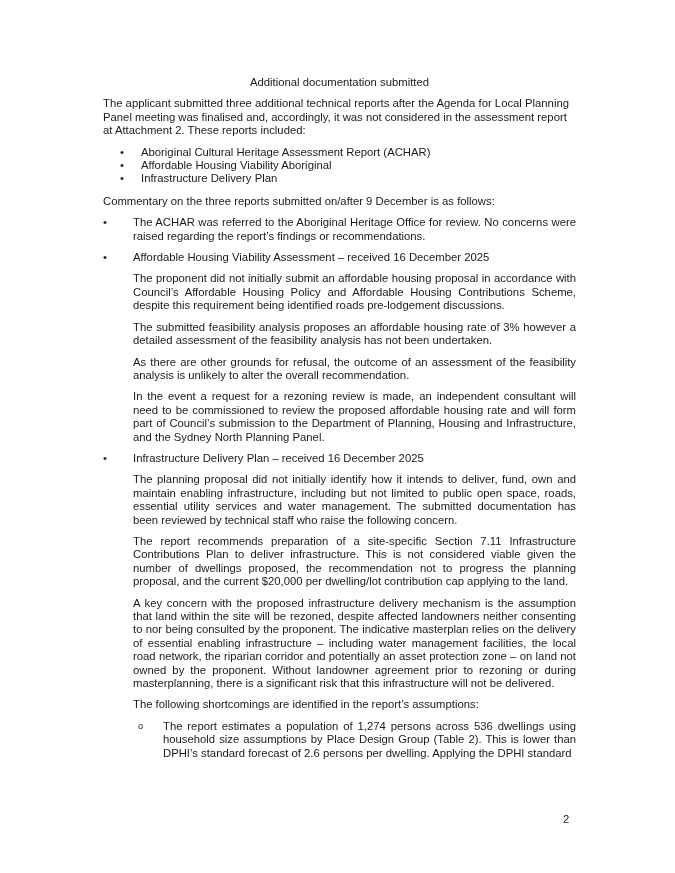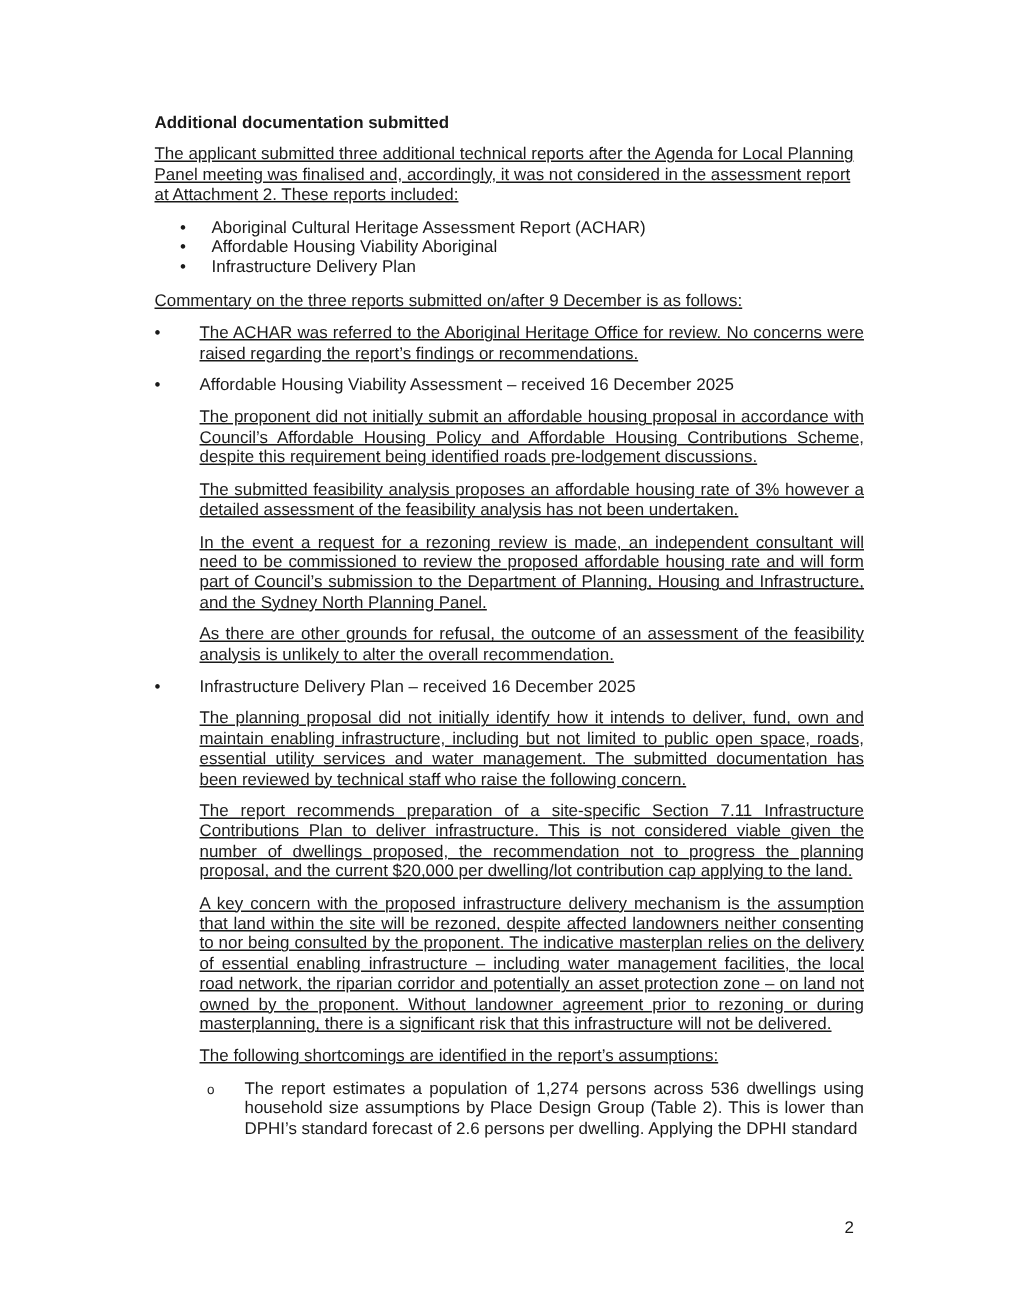--- a/index.html
+++ b/index.html
@@ -24,8 +24,9 @@
       line-height: 13.4px;
     }
     .heading {
-      font-weight: bold;
+      font-weight: normal;
       margin: 0 0 8px 0;
+      text-align: center;
     }
     p {
       margin: 0 0 8px 0;

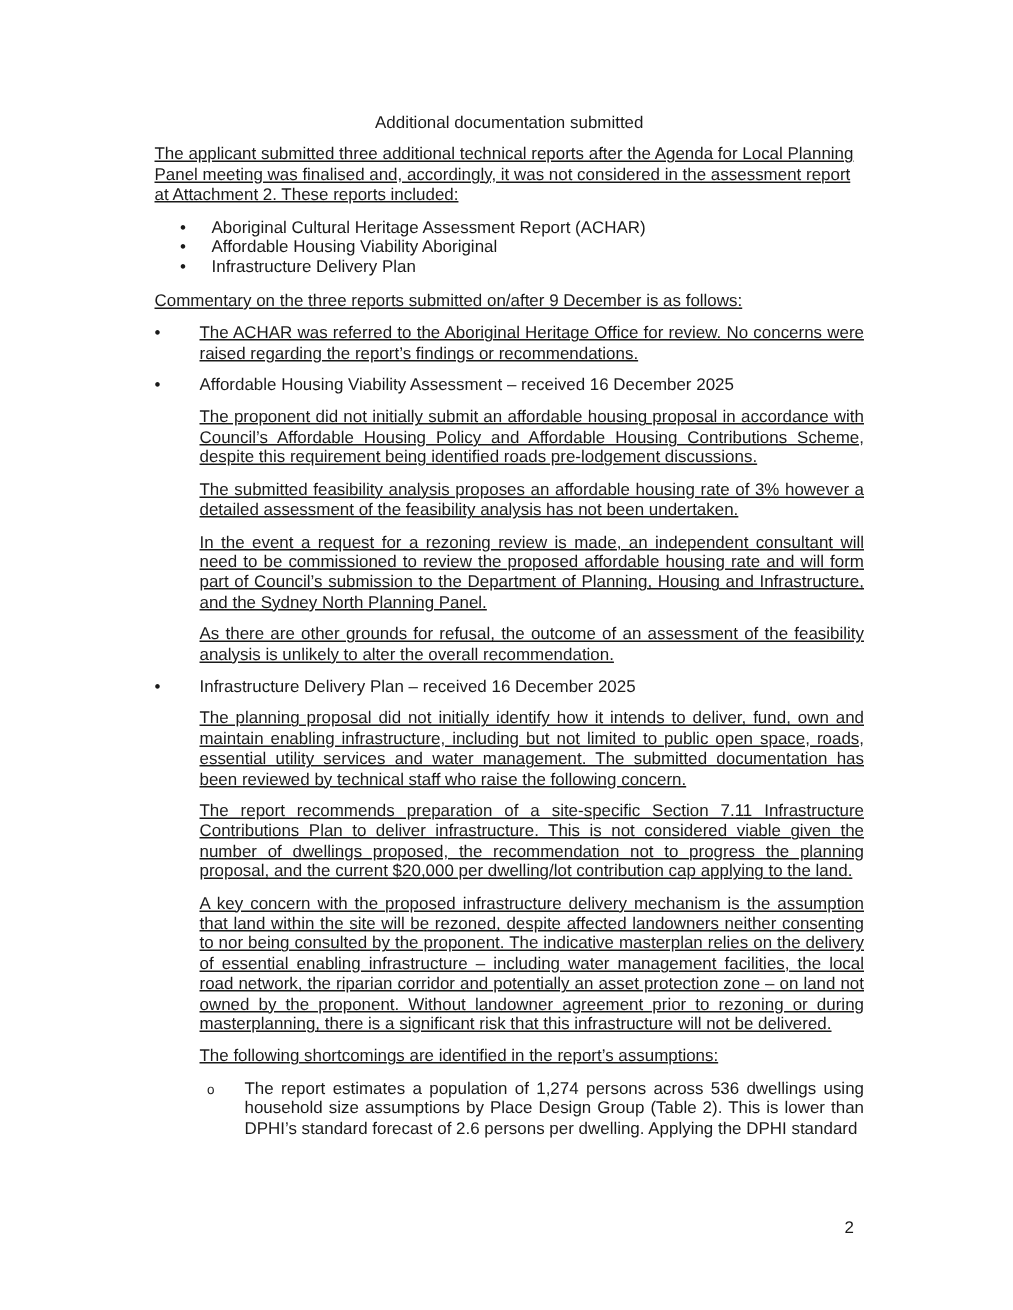--- a/index.html
+++ b/index.html
@@ -30,7 +30,6 @@
     }
     p {
       margin: 0 0 8px 0;
-      text-decoration: underline;
     }
     .justify {
       text-align: justify;

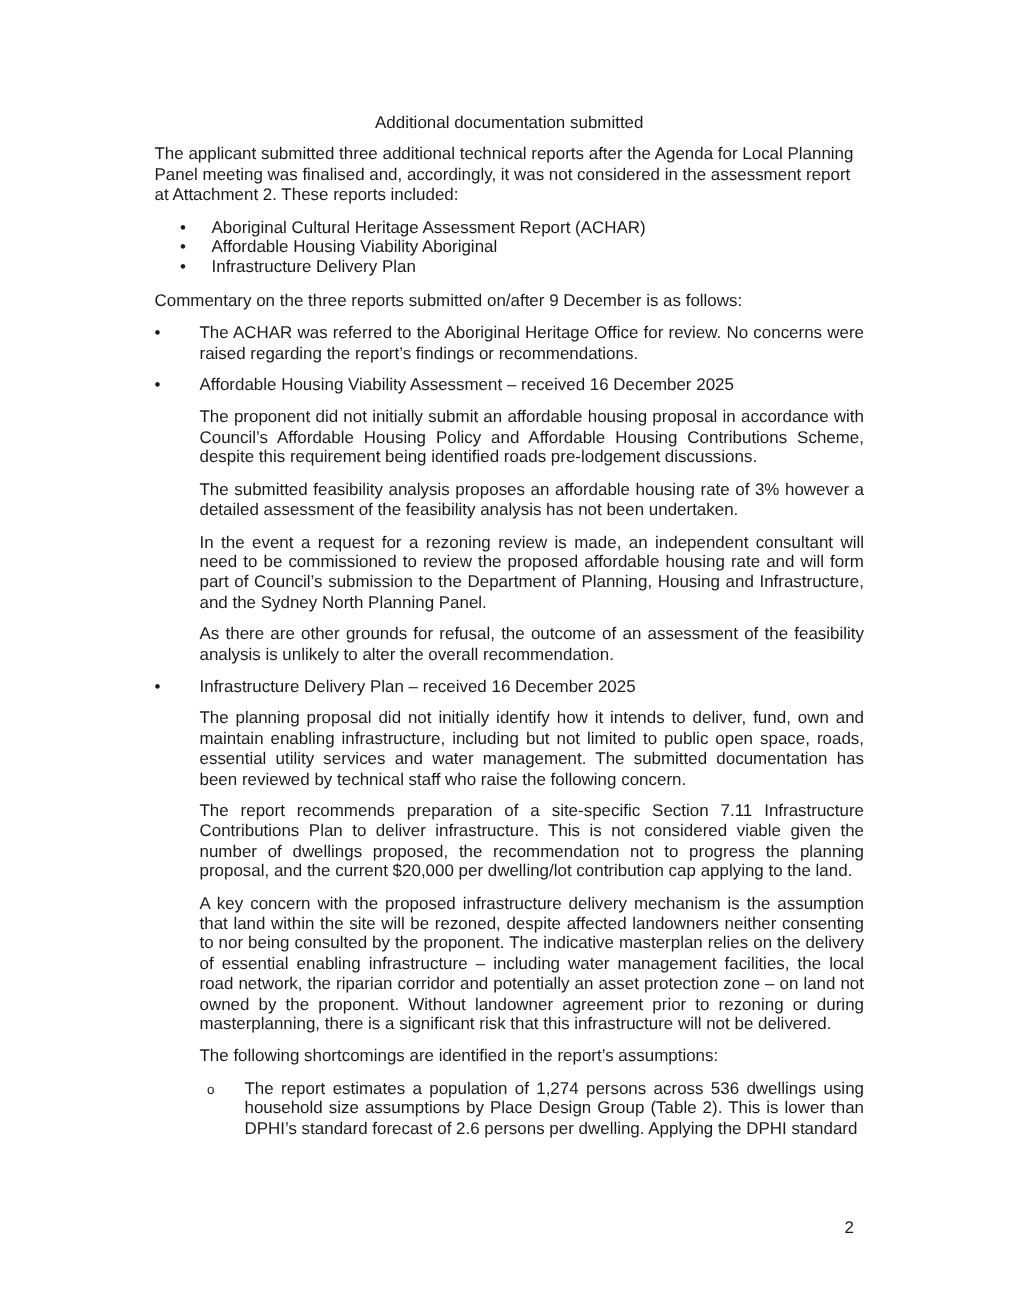--- a/index.html
+++ b/index.html
@@ -121,8 +121,8 @@
     </div>
     <p class="indent justify">The proponent did not initially submit an affordable housing proposal in accordance with Council’s Affordable Housing Policy and Affordable Housing Contributions Scheme, despite this requirement being identified roads pre-lodgement discussions.</p>
     <p class="indent justify">The submitted feasibility analysis proposes an affordable housing rate of 3% however a detailed assessment of the feasibility analysis has not been undertaken.</p>
+    <p class="indent justify">As there are other grounds for refusal, the outcome of an assessment of the feasibility analysis is unlikely to alter the overall recommendation.</p>
     <p class="indent justify">In the event a request for a rezoning review is made, an independent consultant will need to be commissioned to review the proposed affordable housing rate and will form part of Council’s submission to the Department of Planning, Housing and Infrastructure, and the Sydney North Planning Panel.</p>
-    <p class="indent justify">As there are other grounds for refusal, the outcome of an assessment of the feasibility analysis is unlikely to alter the overall recommendation.</p>
   </div>
 
   <div>

